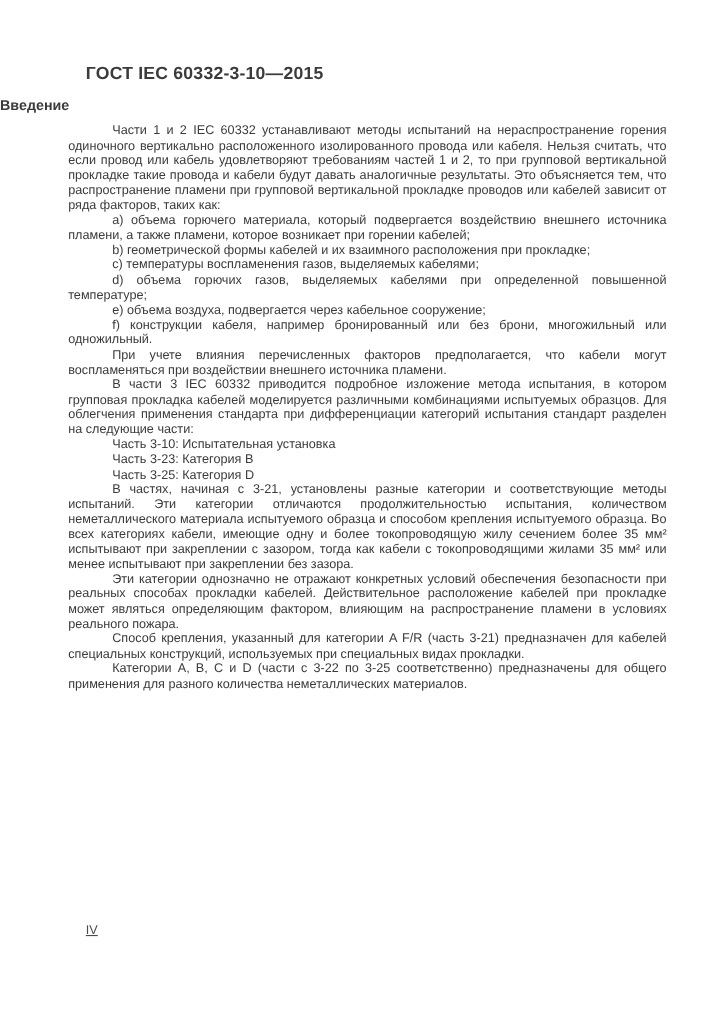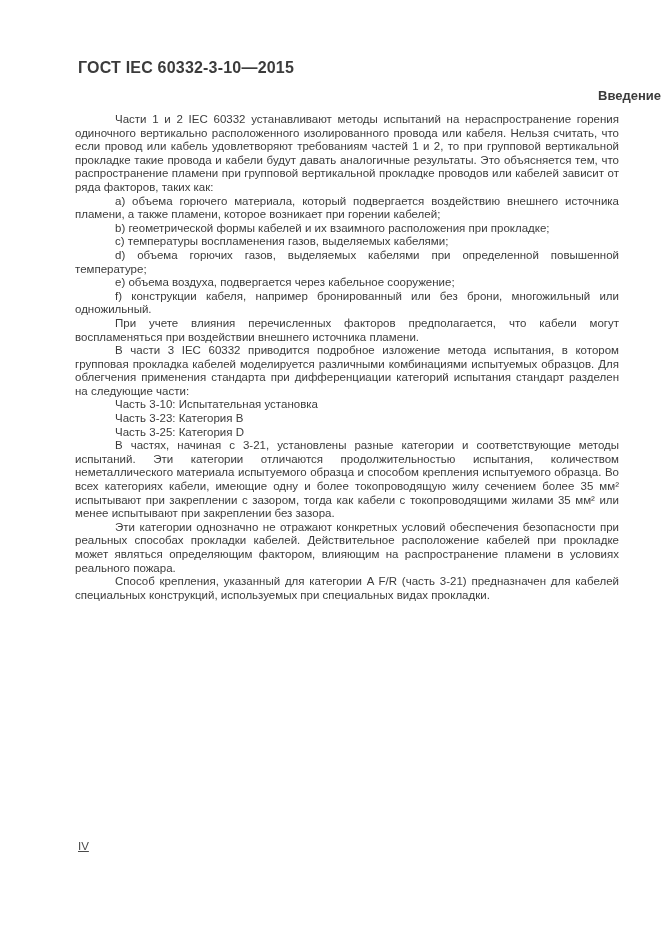--- a/index.html
+++ b/index.html
@@ -29,7 +29,7 @@
     left: 0;
     top: 88px;
     width: 661px;
-    text-align: right;
+    text-align: left;
     font-size: 13px;
     font-weight: bold;
   }

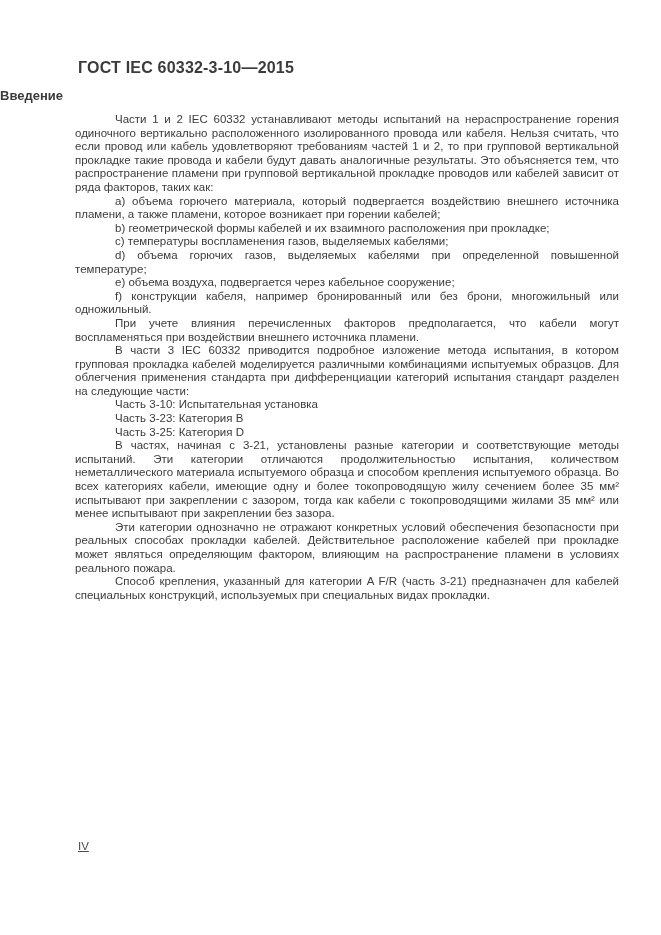--- a/index.html
+++ b/index.html
@@ -41,7 +41,6 @@
     font-size: 11.5px;
     line-height: 13.6px;
     text-align: justify;
-    margin-left: 13px;
   }
   .para {
     margin: 0;

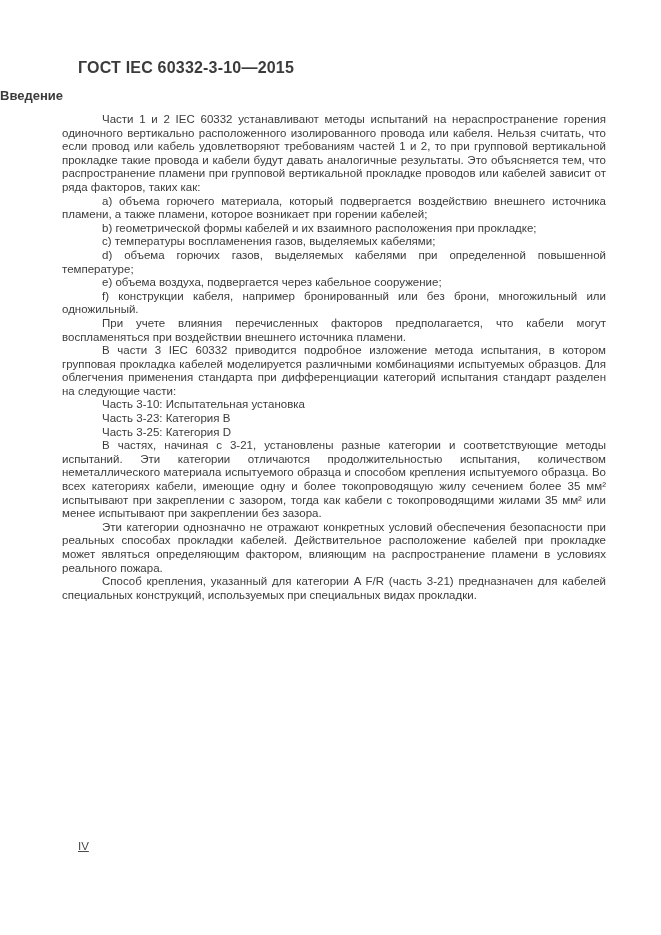--- a/index.html
+++ b/index.html
@@ -78,6 +78,7 @@
   <p class="para">В частях, начиная с 3-21, установлены разные категории и соответствующие методы испытаний. Эти категории отличаются продолжительностью испытания, количеством неметаллического материала испытуемого образца и способом крепления испытуемого образца. Во всех категориях кабели, имеющие одну и более токопроводящую жилу сечением более 35 мм² испытывают при закреплении с зазором, тогда как кабели с токопроводящими жилами 35 мм² или менее испытывают при закреплении без зазора.</p>
   <p class="para">Эти категории однозначно не отражают конкретных условий обеспечения безопасности при реальных способах прокладки кабелей. Действительное расположение кабелей при прокладке может являться определяющим фактором, влияющим на распространение пламени в условиях реального пожара.</p>
   <p class="para">Способ крепления, указанный для категории A F/R (часть 3-21) предназначен для кабелей специальных конструкций, используемых при специальных видах прокладки.</p>
+  <p class="para">Категории A, B, C и D (части с 3-22 по 3-25 соответственно) предназначены для общего применения для разного количества неметаллических материалов.</p>
 </div>
 
 <div class="doc-footer">IV</div>

